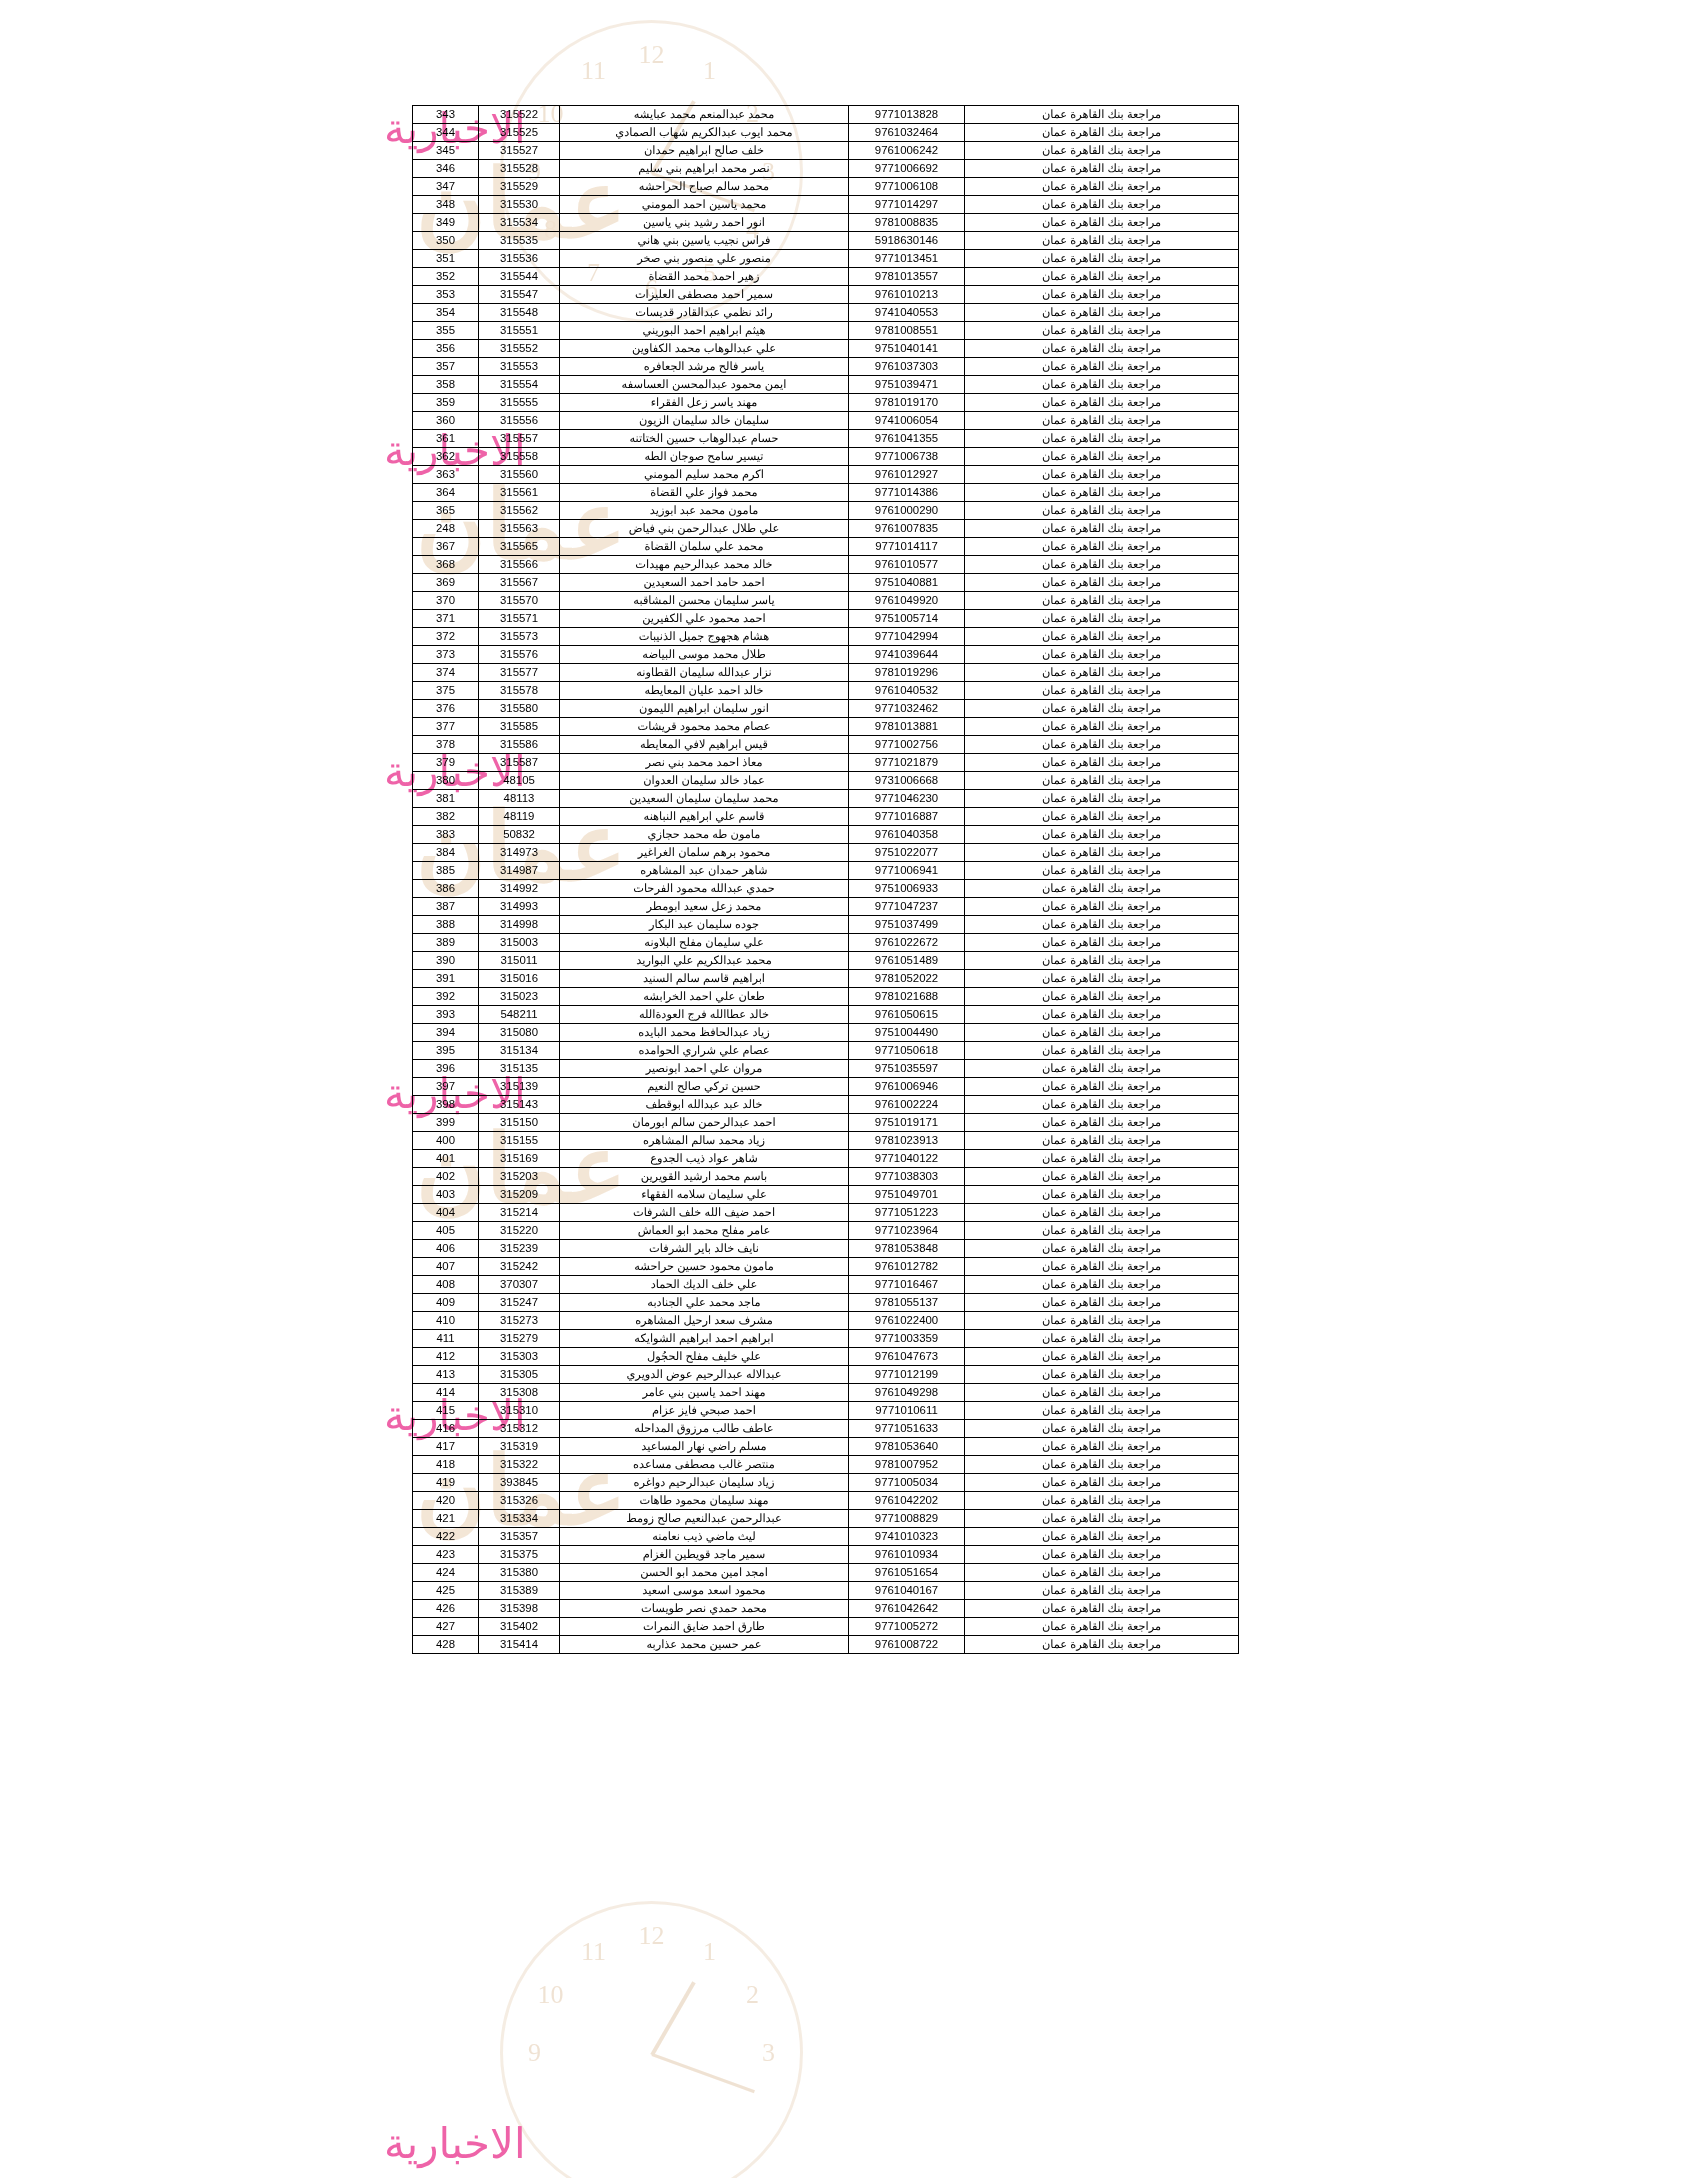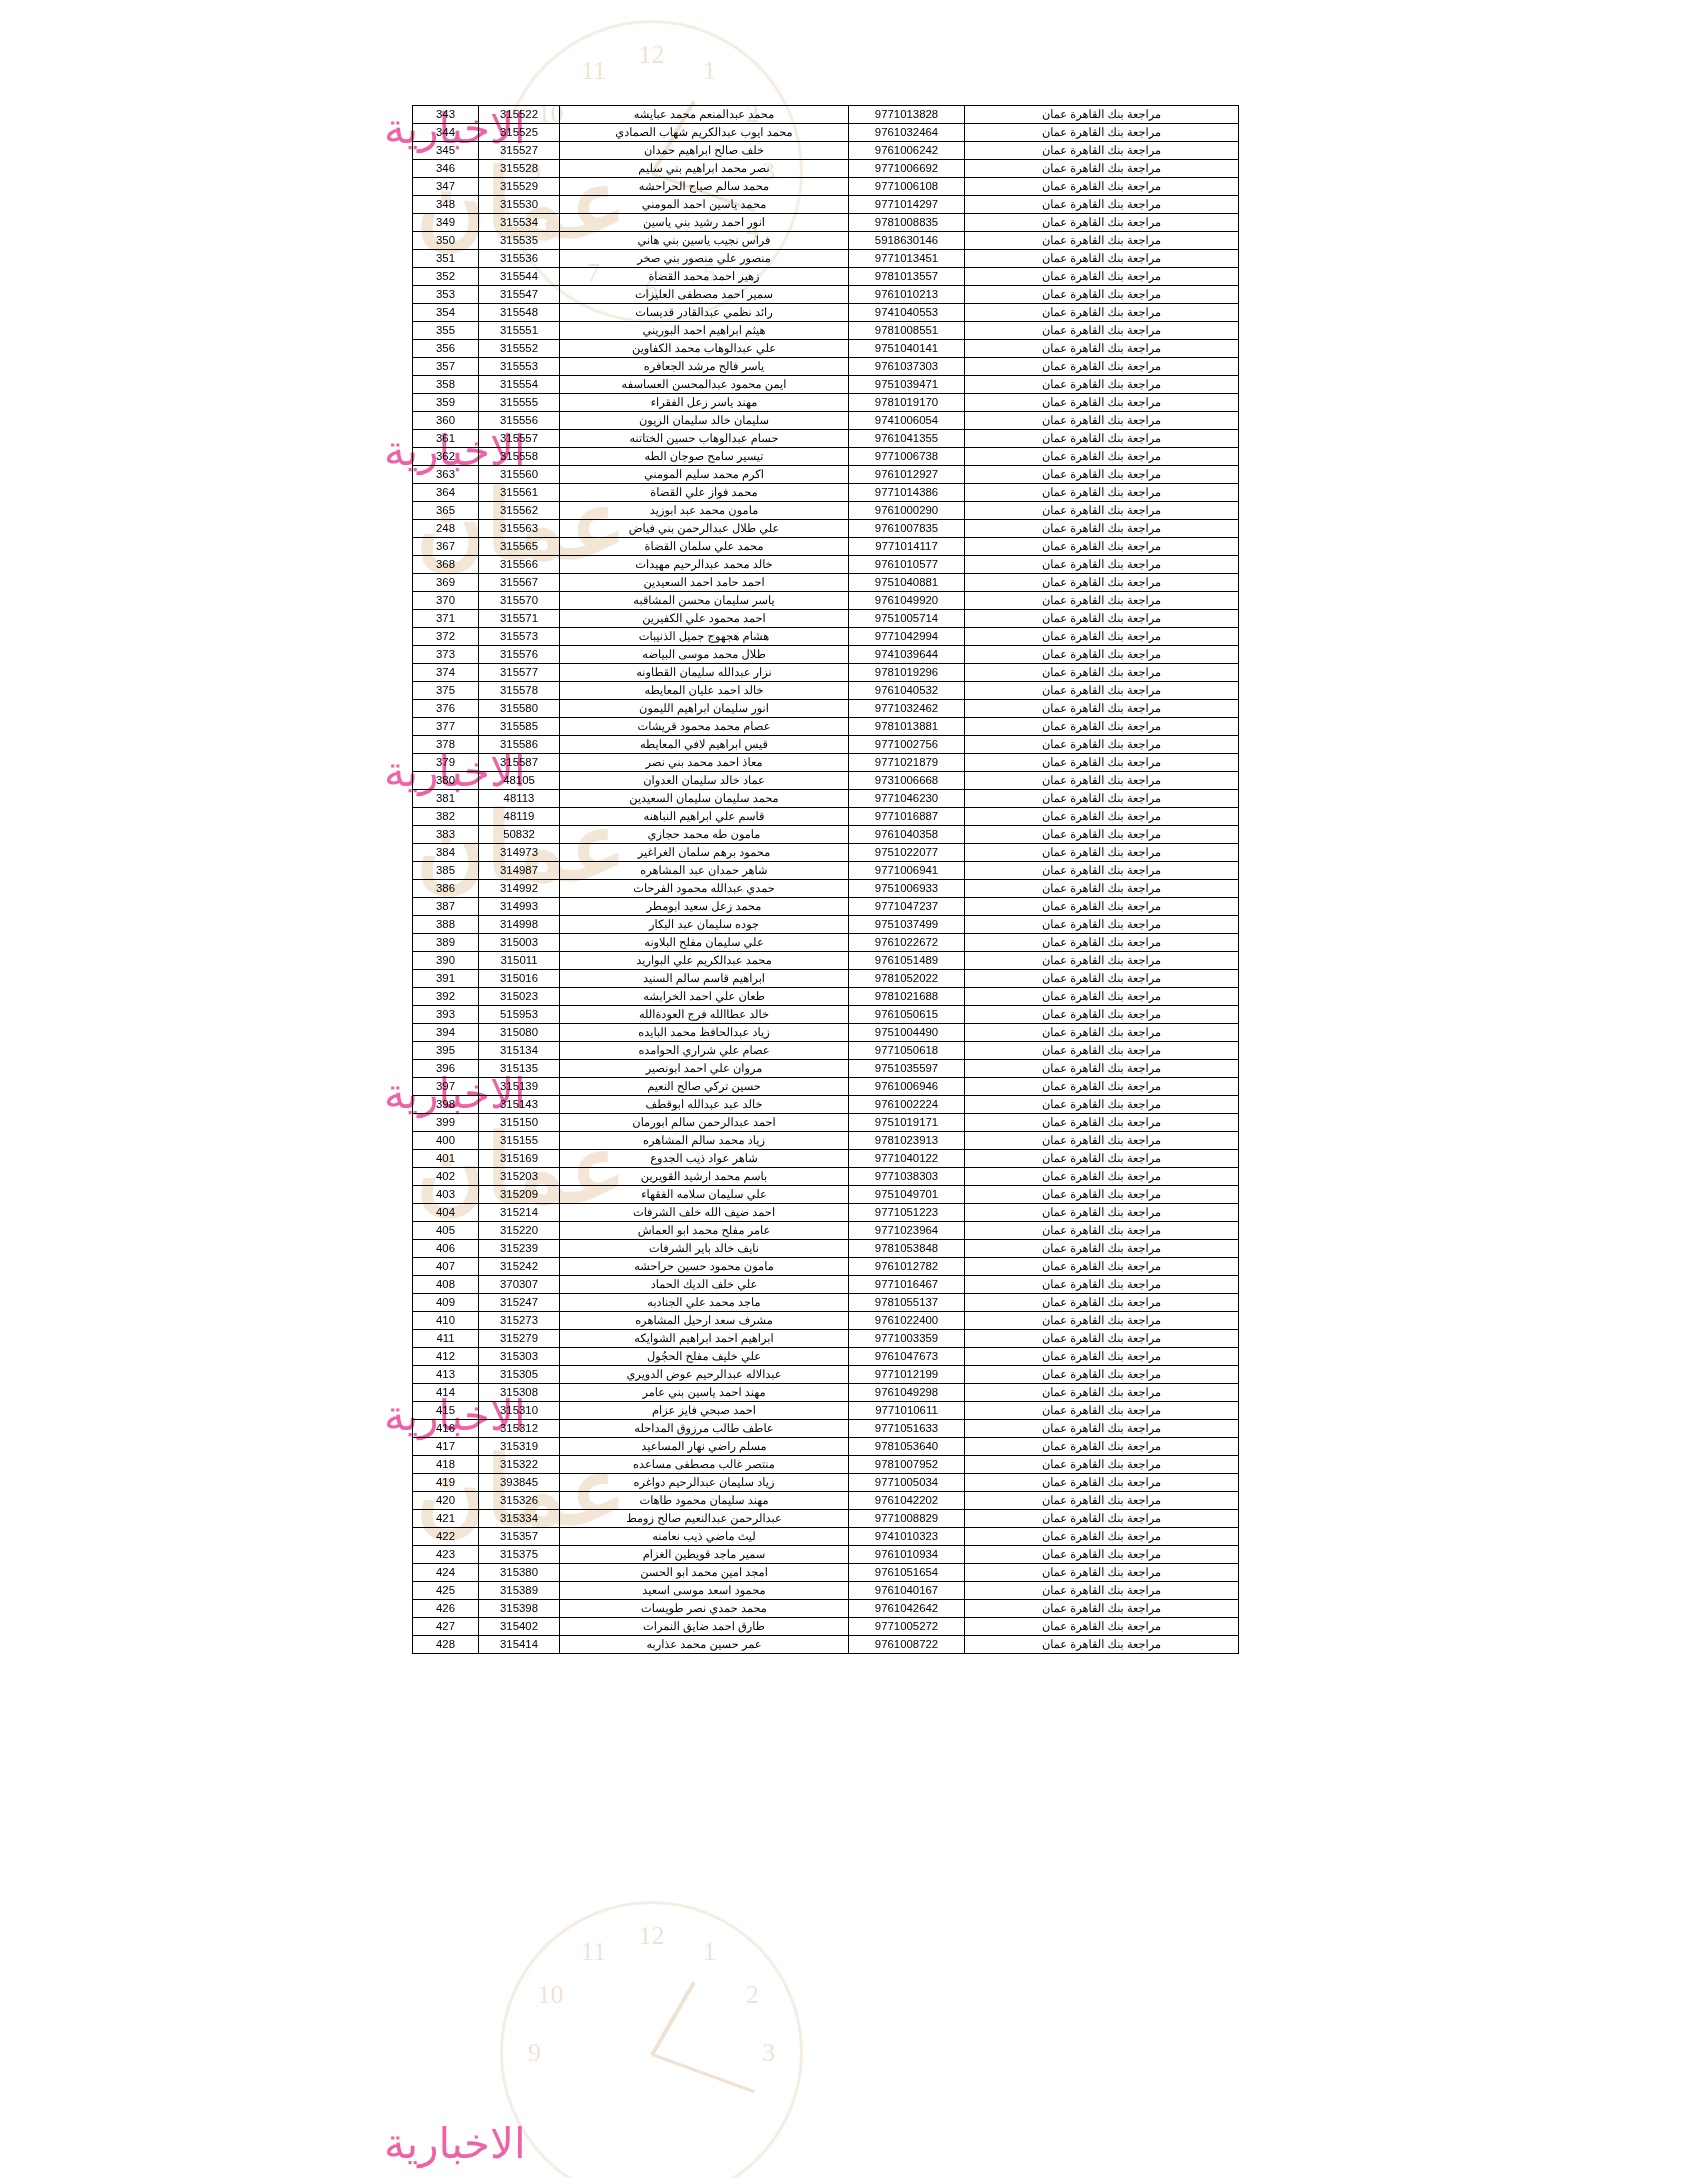--- a/index.html
+++ b/index.html
@@ -525,7 +525,7 @@
           <td class="c-note">مراجعة بنك القاهرة عمان</td>
           <td class="c-id">9761050615</td>
           <td class="c-name">خالد عطاالله فرج العودةالله</td>
-          <td class="c-ref">515953</td>
+          <td class="c-ref">548211</td>
           <td class="c-seq">393</td>
         </tr>
         <tr>

